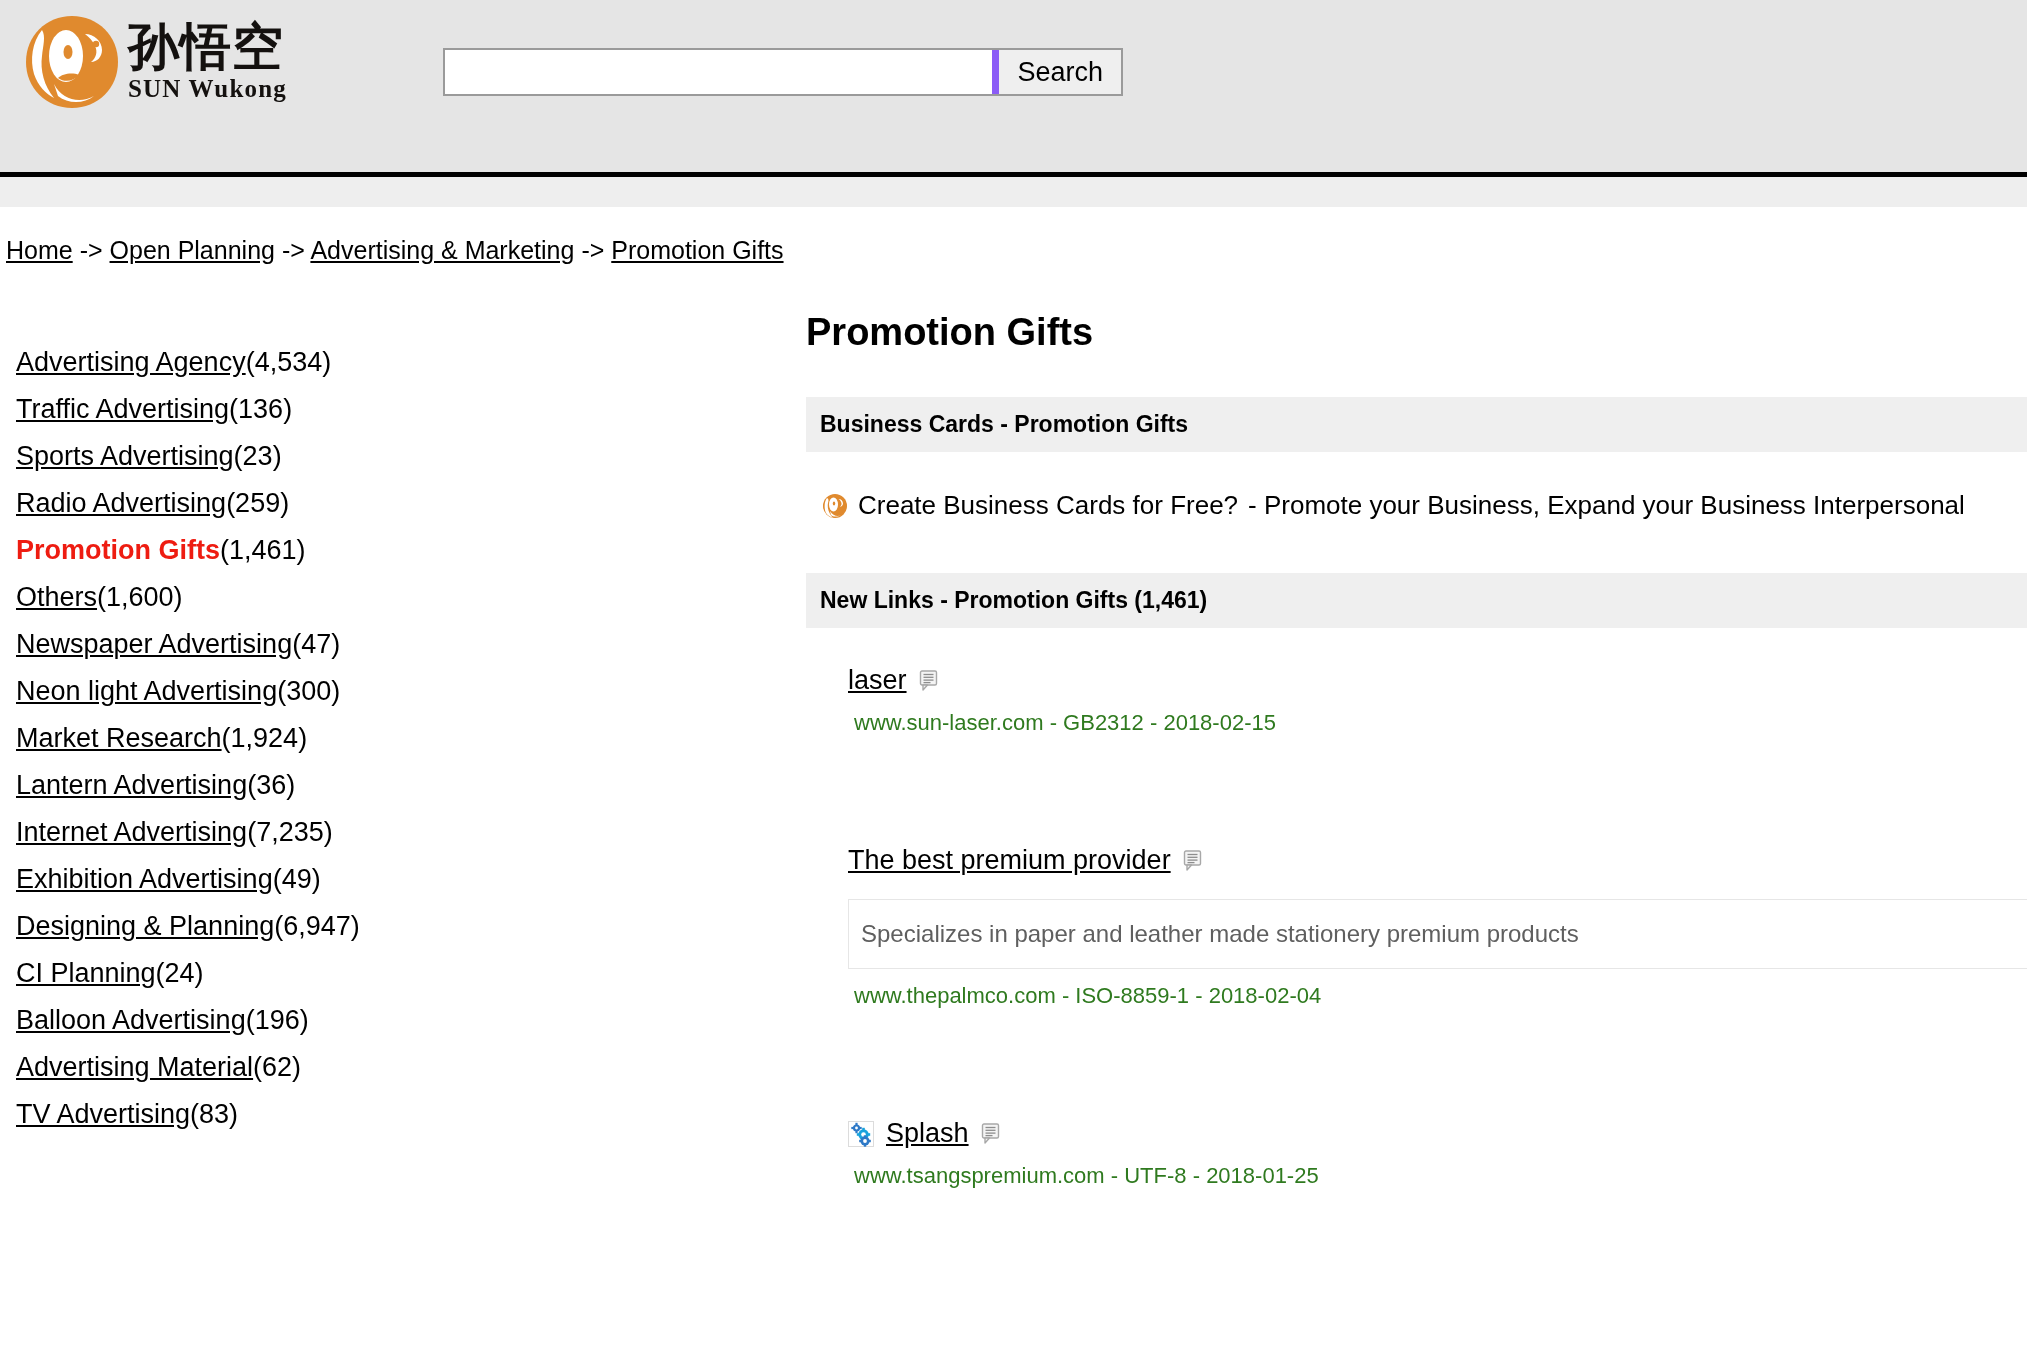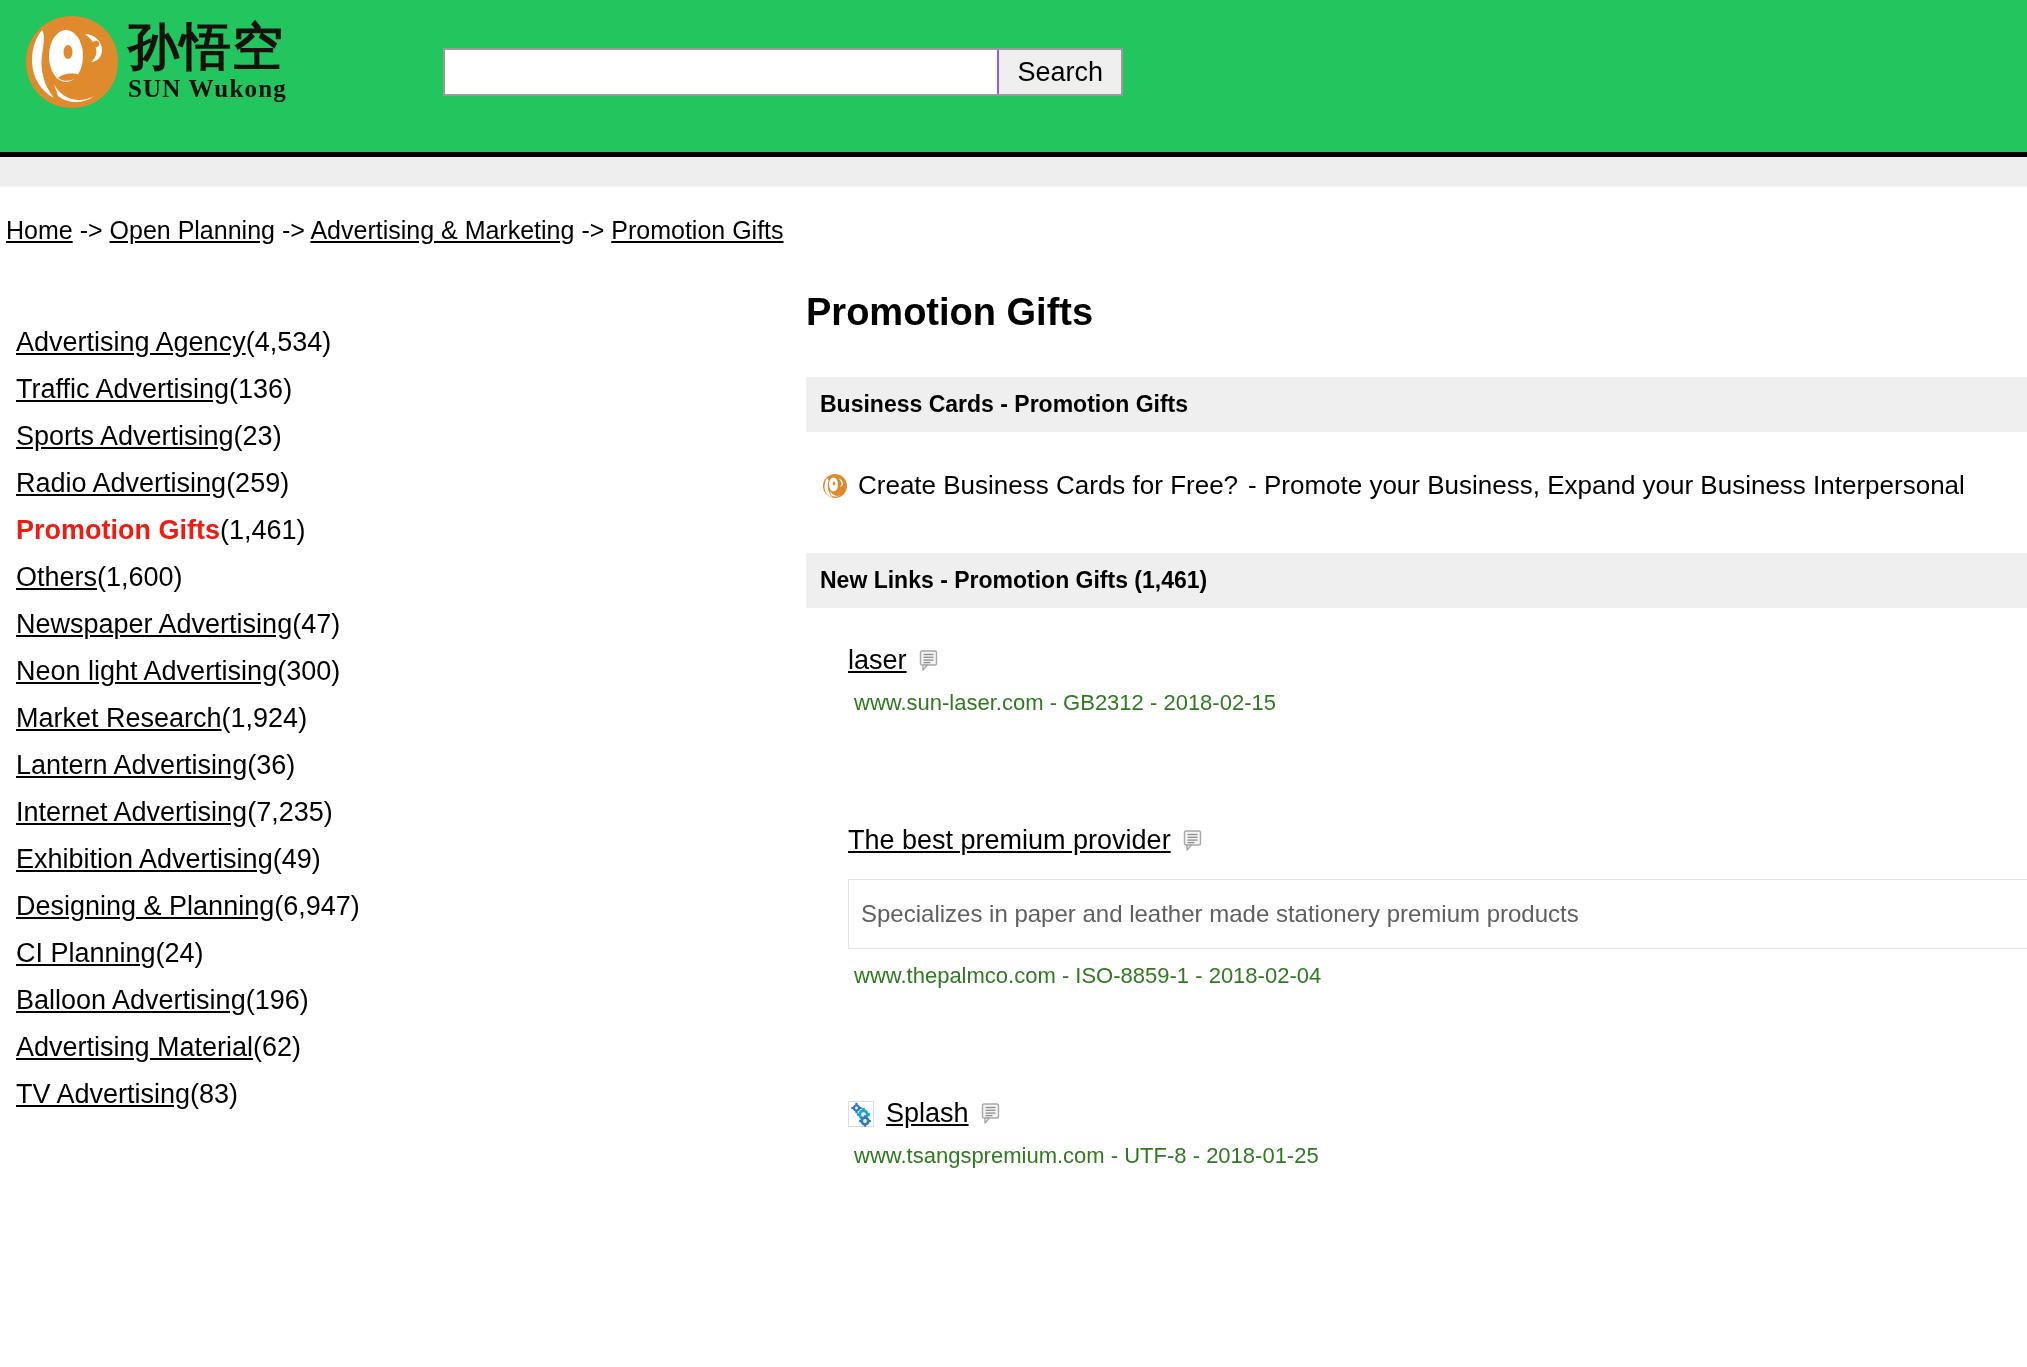--- a/index.html
+++ b/index.html
@@ -15,8 +15,8 @@
   
   .header {
     position: relative;
-    height: 152px;
-    background: #22c55e;
+    height: 172px;
+    background: #e5e5e5;
   }
   .logo-wrap {
     position: absolute;

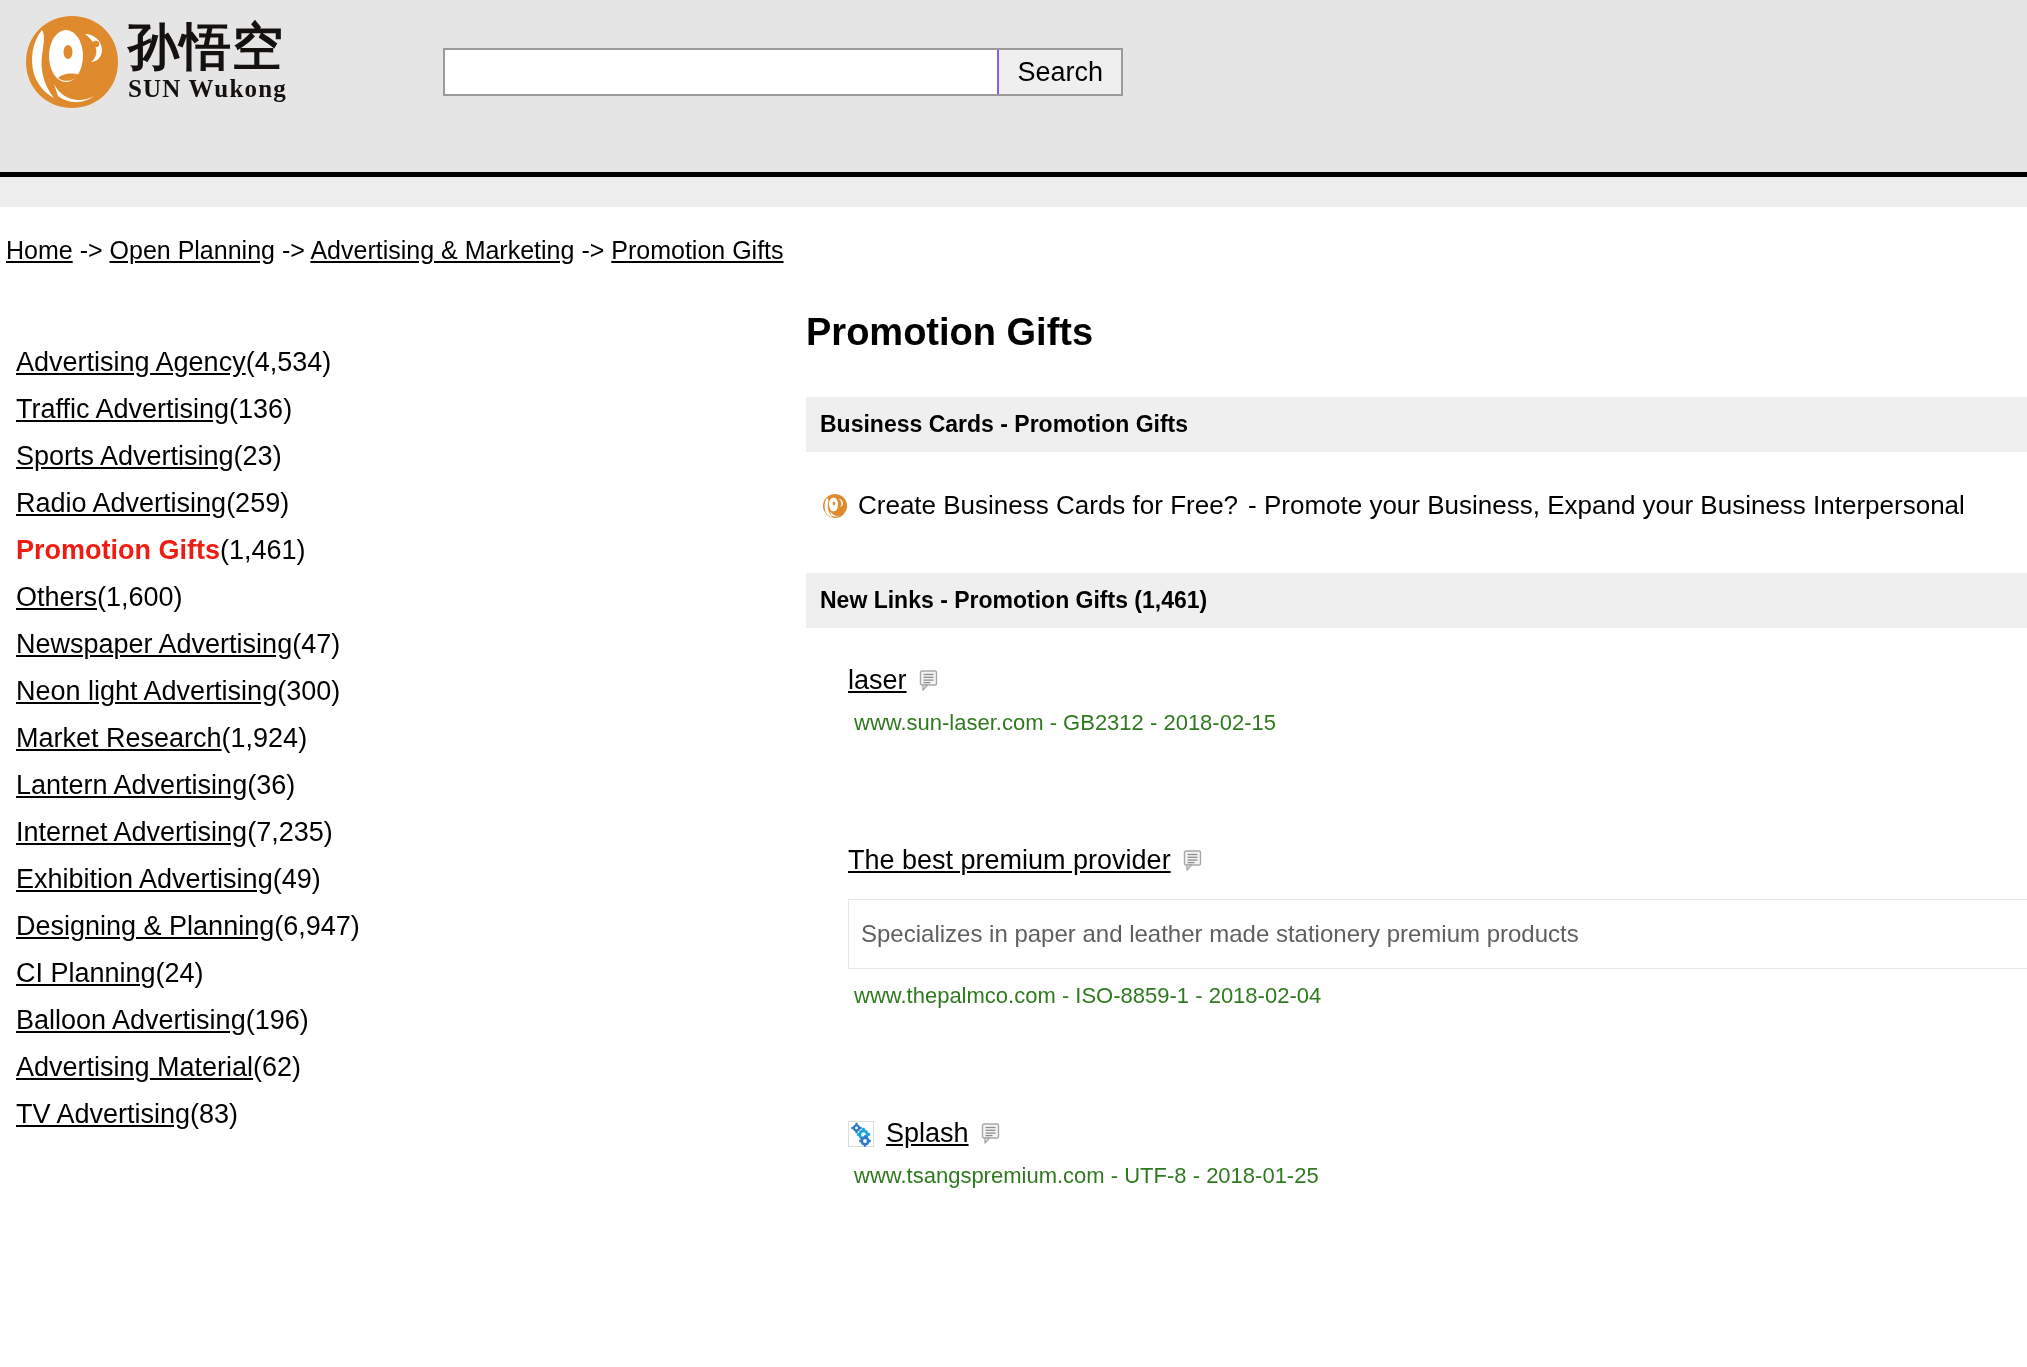--- a/index.html
+++ b/index.html
@@ -70,7 +70,7 @@
   .search-button {
     flex: 0 0 auto;
     border: none;
-    border-left: 2px solid #8b5cf6;
+    border-left: 7px solid #8b5cf6;
     background: #efefef;
     font-family: "Liberation Sans", sans-serif;
     font-size: 27px;

